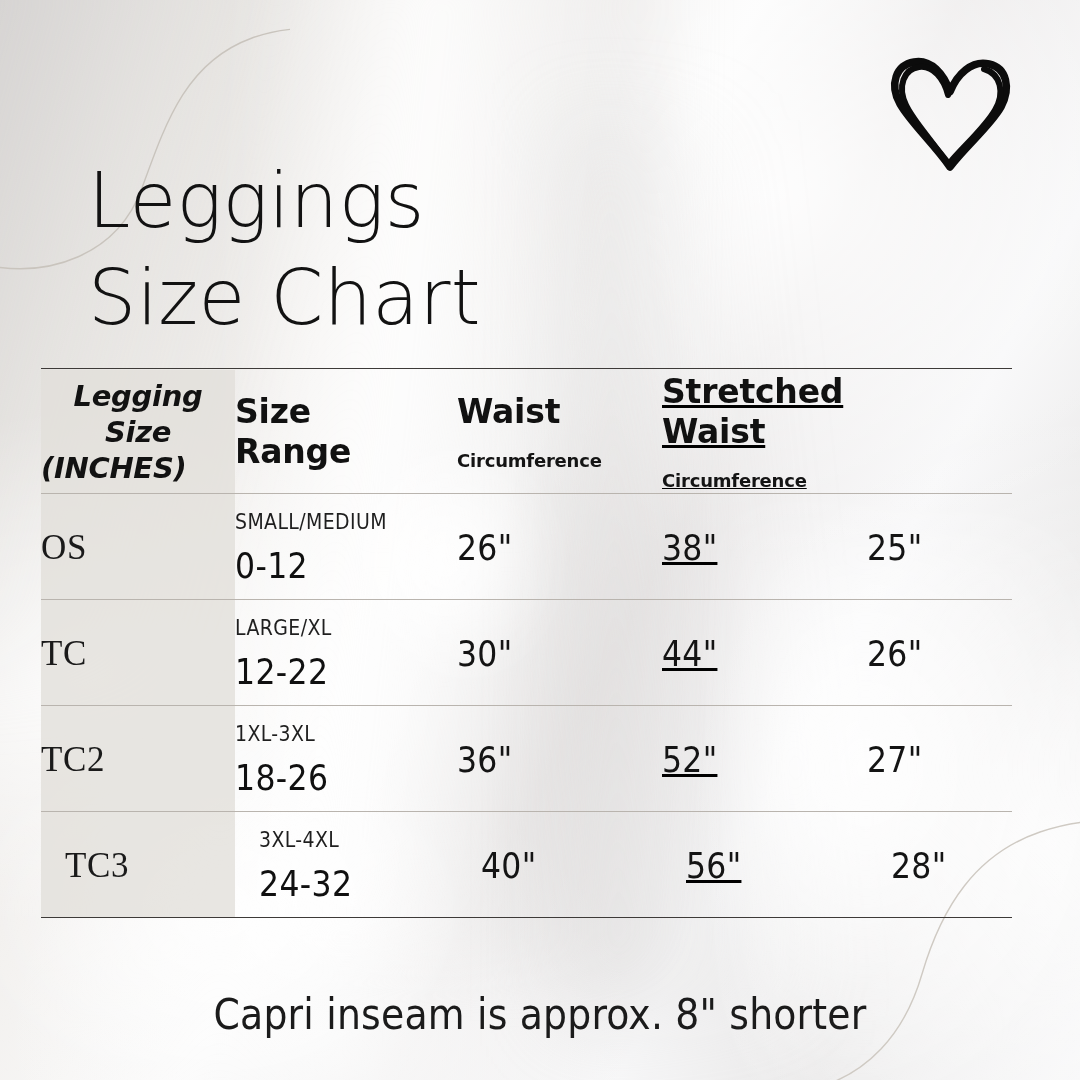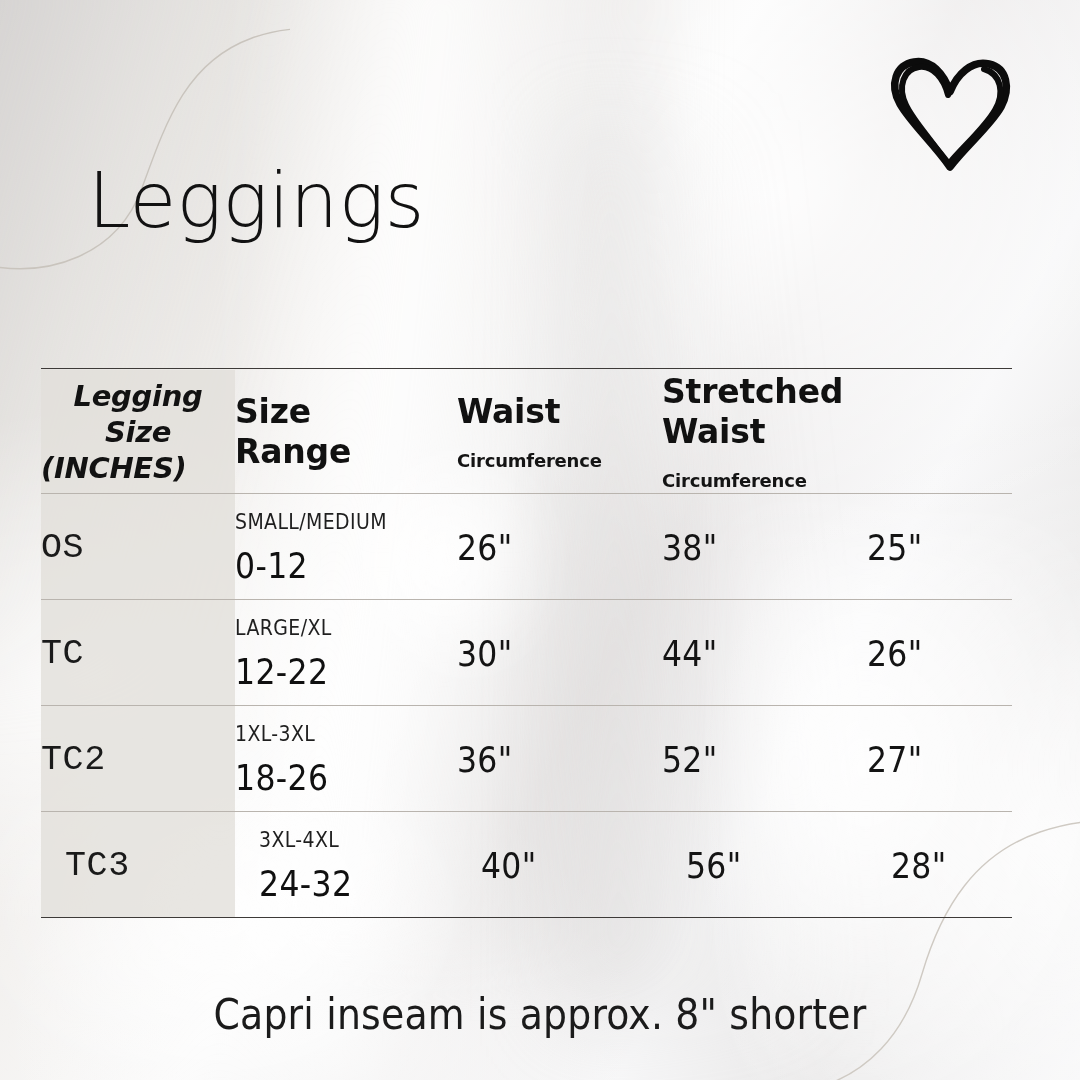--- a/index.html
+++ b/index.html
@@ -268,6 +268,7 @@
 
   <div class="title-block">
     <div class="title-line">Leggings</div>
+    <div class="title-line">Size Chart</div>
   </div>
 
   <div class="table-wrap">

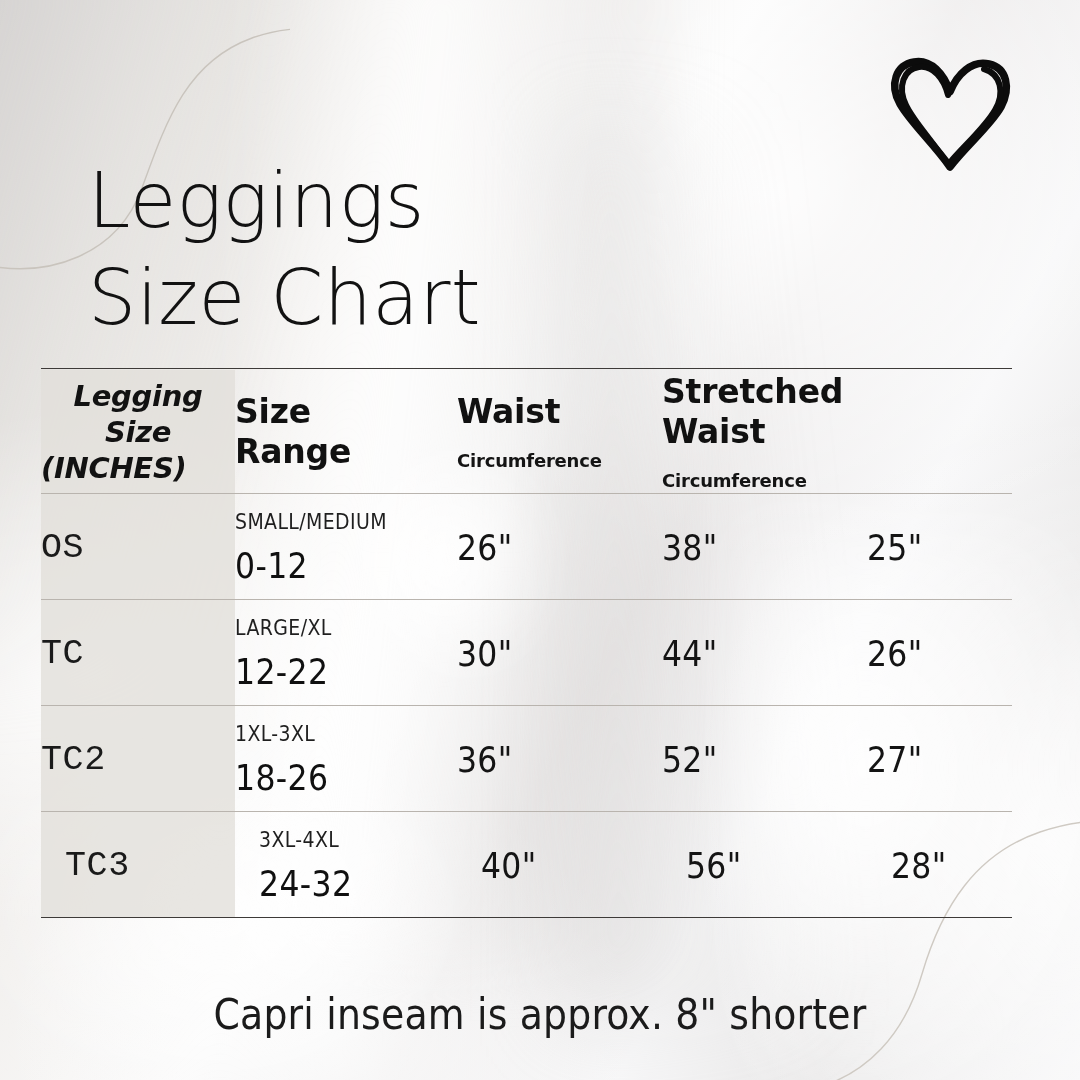--- a/index.html
+++ b/index.html
@@ -150,7 +150,7 @@
   .c0 { width: 194px; }
   .c1 { width: 222px; }
   .c2 { width: 205px; }
-  .c3 { width: 205px; }
+  .c3 { width: 205px; text-decoration: underline; }
   .c4 { width: 145px; }
 
   

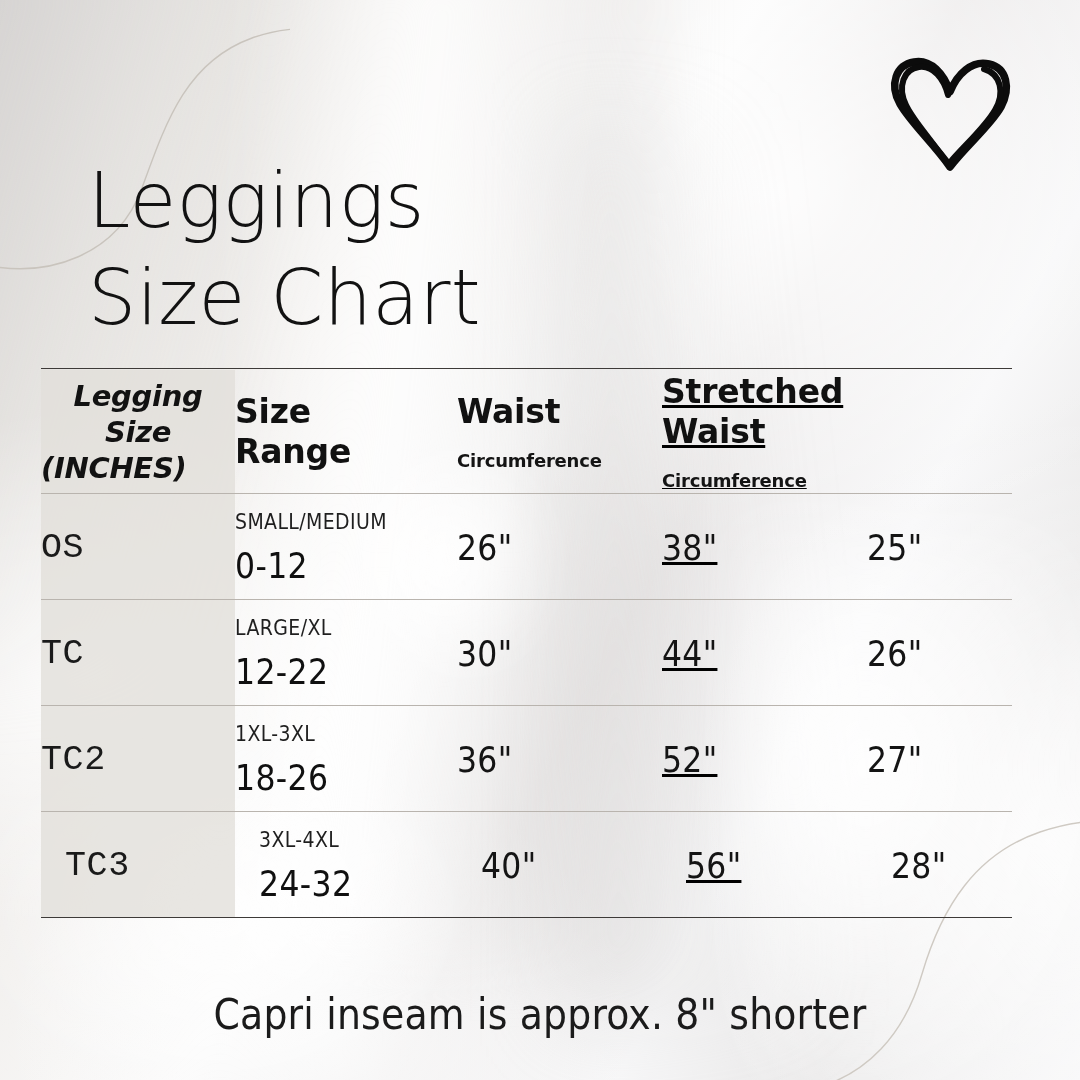--- a/index.html
+++ b/index.html
@@ -193,7 +193,7 @@
   .r4 { top: 445px; padding-left: 24px; }
 
   .d-size {
-    font-family: Liberation Mono, monospace;
+    font-family: Liberation Serif, serif;
     font-weight: 400;
     font-size: 35px;
     line-height: 40px;

